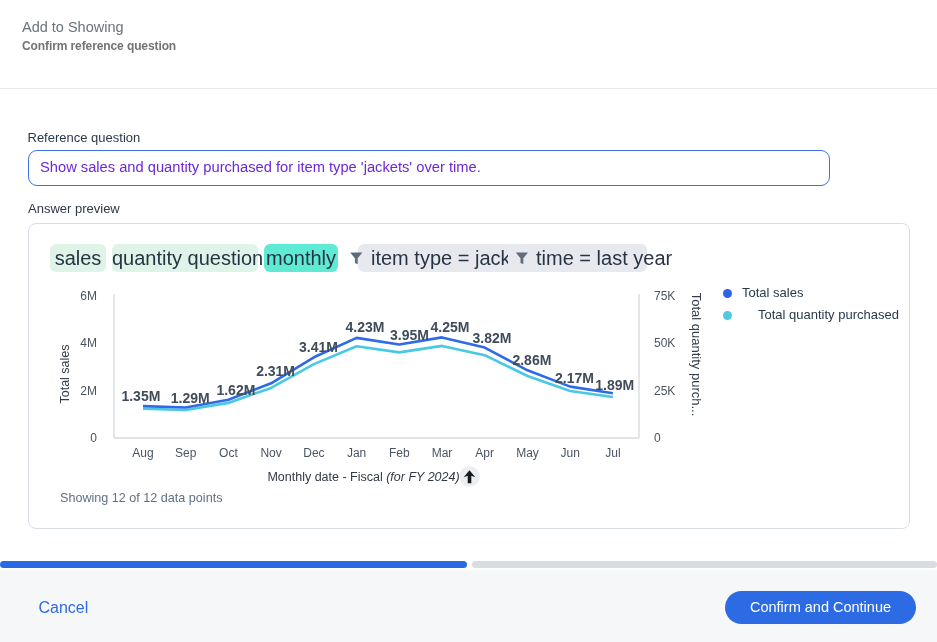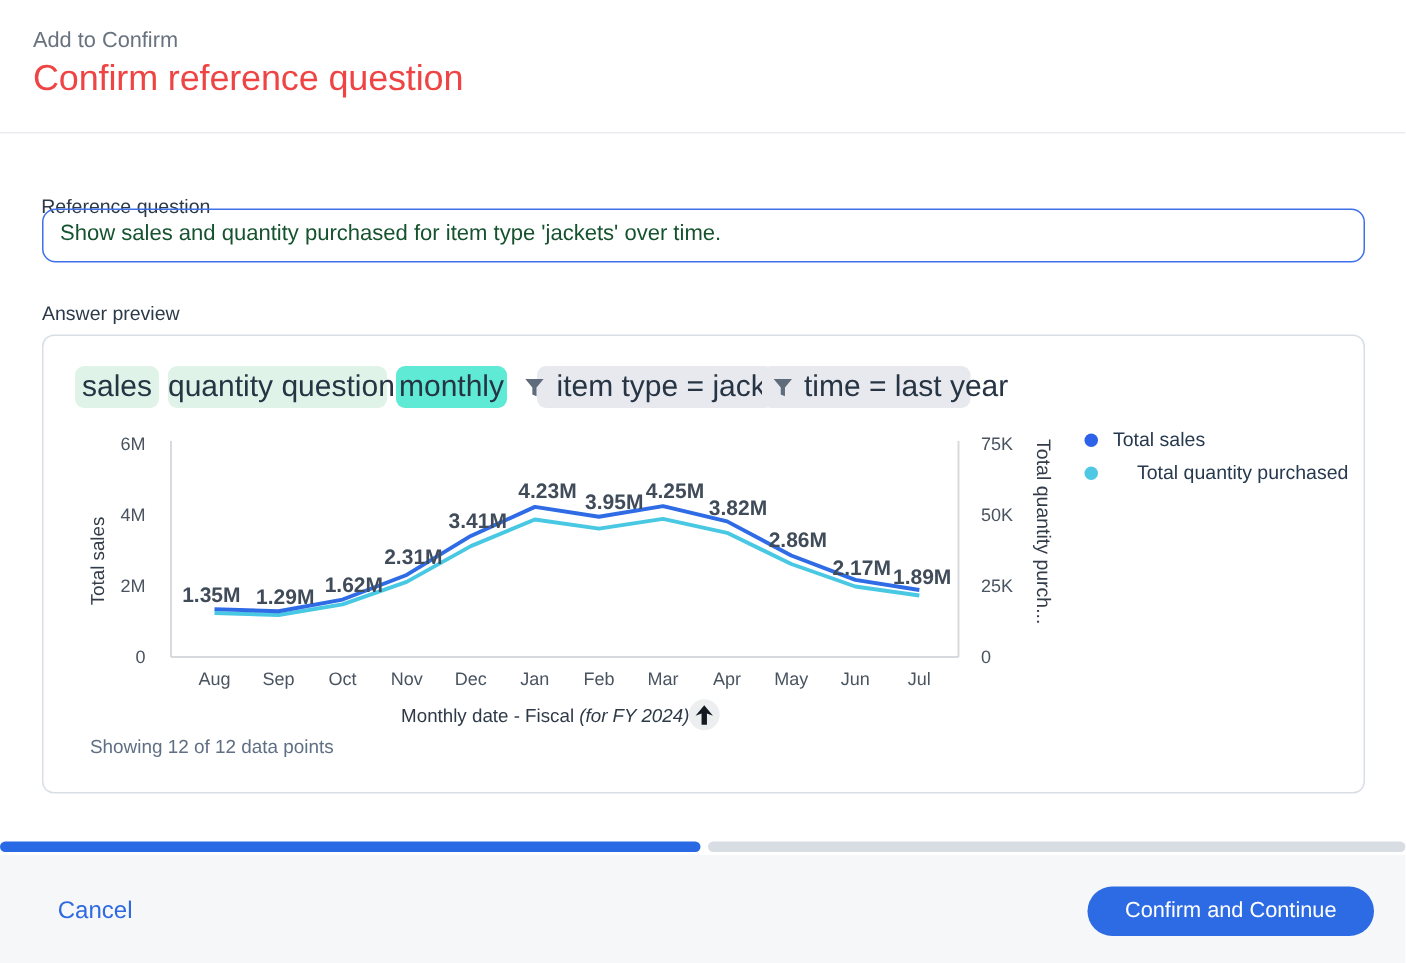--- a/index.html
+++ b/index.html
@@ -27,7 +27,7 @@
 </style>
 </head>
 <body>
-<div class="abs eyebrow">Add to Confirm</div>
+<div class="abs eyebrow">Add to Showing</div>
 <h1 class="abs title">Confirm reference question</h1>
 <div class="abs divider"></div>
 <div class="abs lbl" style="left:27.5px;top:130px">Reference question</div>

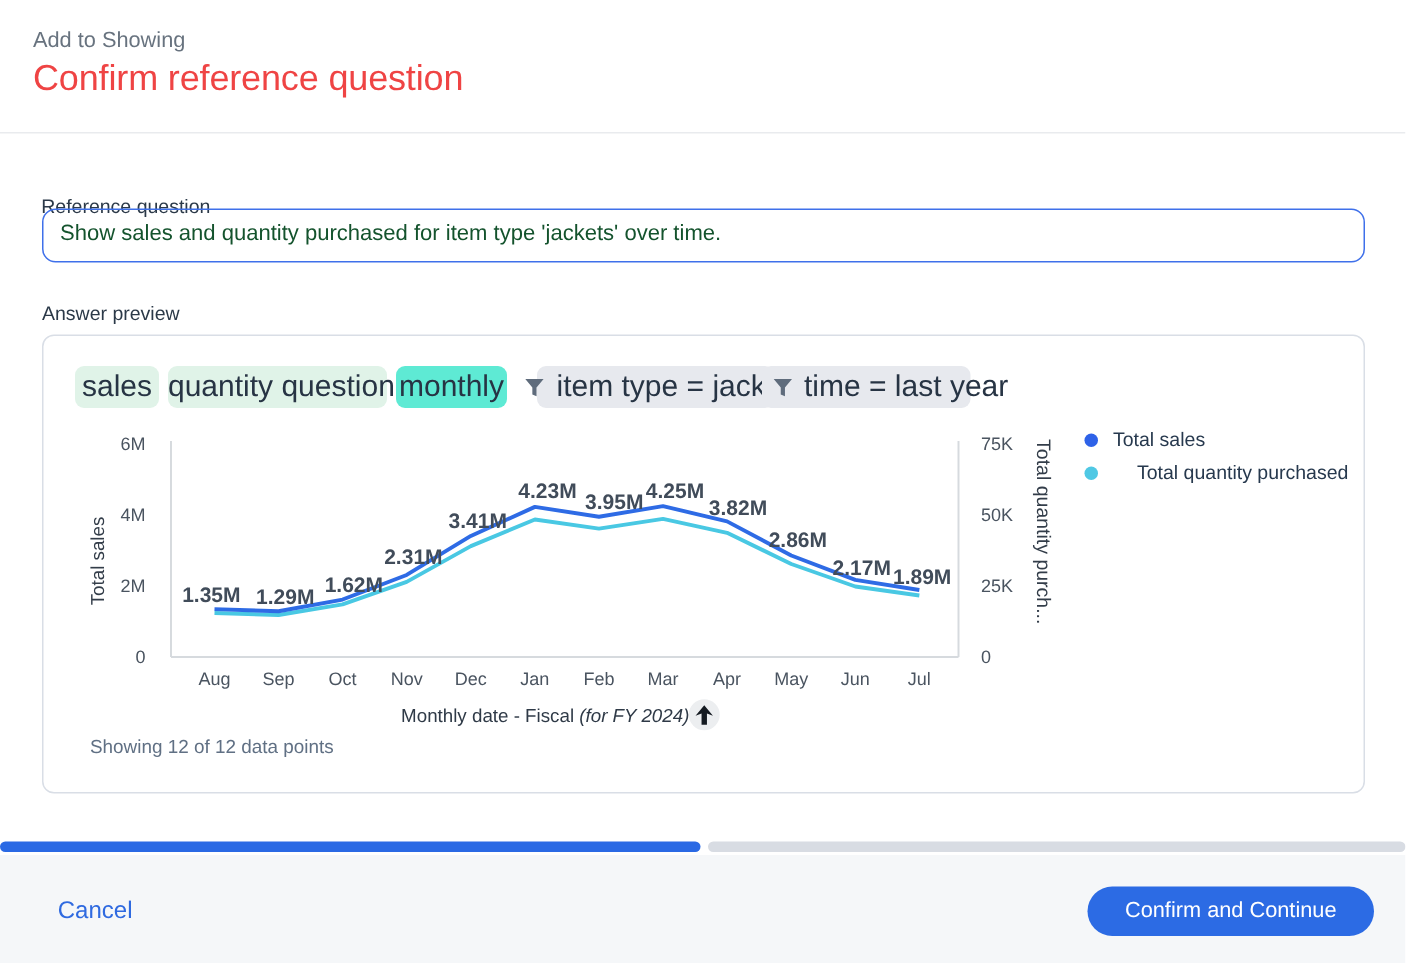--- a/index.html
+++ b/index.html
@@ -6,7 +6,7 @@
 html,body { width:937px; height:642px; background:#fff; font-family:"Liberation Sans", sans-serif; position:relative; overflow:hidden; }
 .abs { position:absolute; }
 .eyebrow { left:22px; top:19px; font-size:14.5px; color:#68737f; }
-h1.title { left:22px; top:39px; font-size:24px; font-weight:normal; color:#ef4444; letter-spacing:-0.1px; }
+h1.title { left:22px; top:39px; font-size:12px; font-weight:bold; color:#737373; letter-spacing:-0.1px; }
 .divider { left:0; top:88px; width:937px; height:1px; background:#e9ebee; }
 .lbl { font-size:13px; color:#2b3948; }
 .inputbox { left:28px; top:139px; width:882px; height:35.5px; border:1.4px solid #3f70ea; border-radius:9px; font-size:14.7px; color:#14532d; line-height:32.5px; padding-left:11px; }

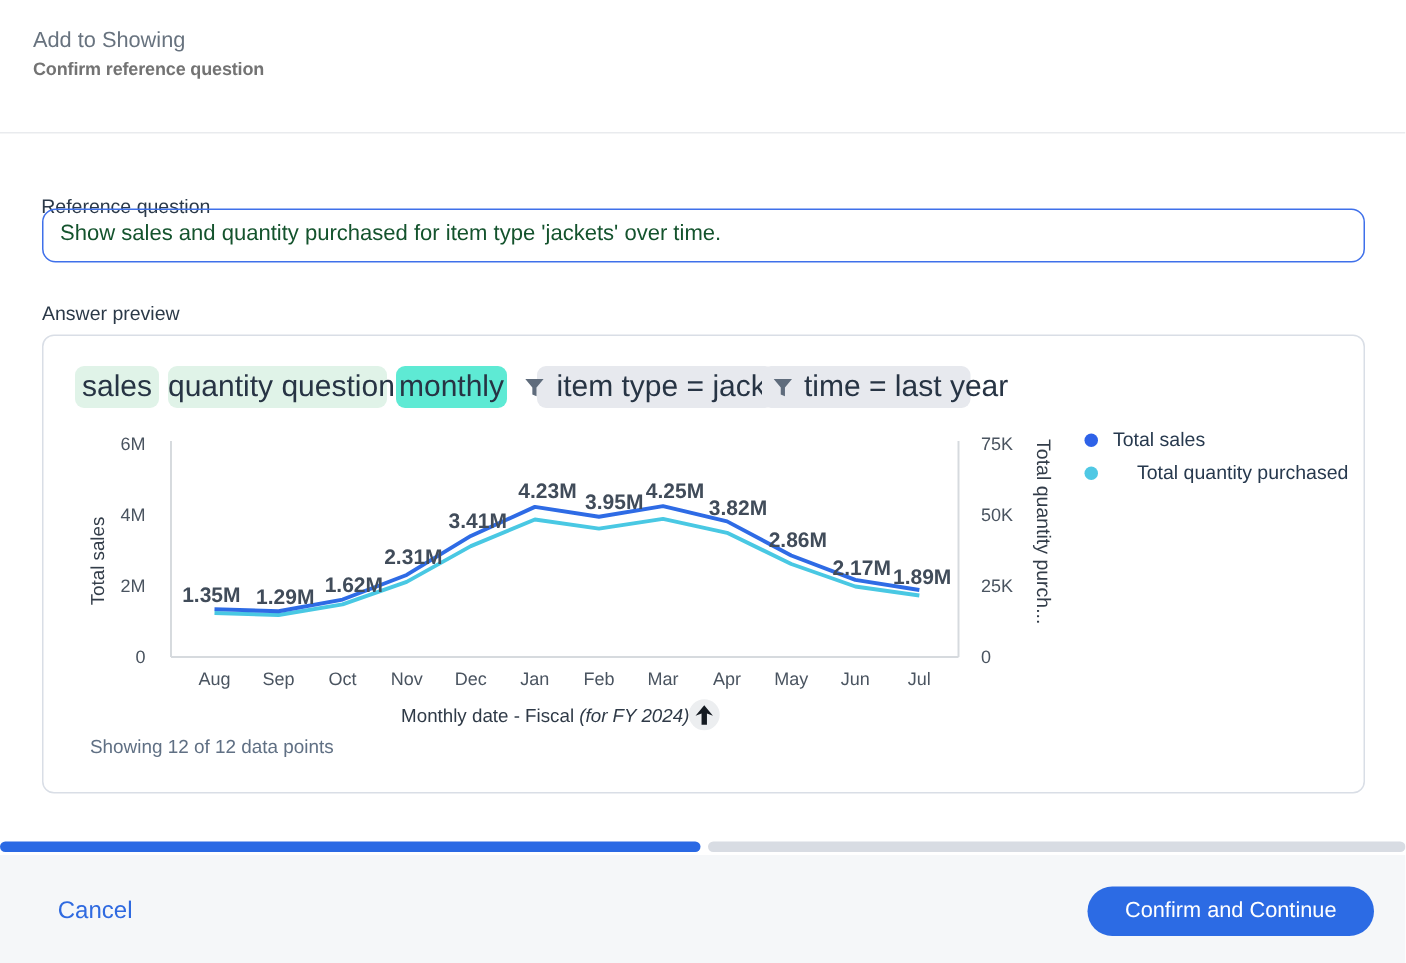--- a/index.html
+++ b/index.html
@@ -9,7 +9,7 @@
 h1.title { left:22px; top:39px; font-size:12px; font-weight:bold; color:#737373; letter-spacing:-0.1px; }
 .divider { left:0; top:88px; width:937px; height:1px; background:#e9ebee; }
 .lbl { font-size:13px; color:#2b3948; }
-.inputbox { left:28px; top:139px; width:882px; height:35.5px; border:1.4px solid #3f70ea; border-radius:9px; font-size:14.7px; color:#14532d; line-height:32.5px; padding-left:11px; }
+.inputbox { left:28px; top:150px; width:802px; height:35.5px; border:1.4px solid #3f70ea; border-radius:9px; font-size:14.7px; color:#6d28d9; line-height:32.5px; padding-left:11px; }
 .card { left:28px; top:222.5px; width:882px; height:306px; border:1px solid #d9dee6; border-radius:8px; }
 .chip { top:244px; height:28px; border-radius:6px; font-size:20px; color:#273444; line-height:28px; text-align:center; white-space:nowrap; }
 .green { background:#e0f3e8; }

